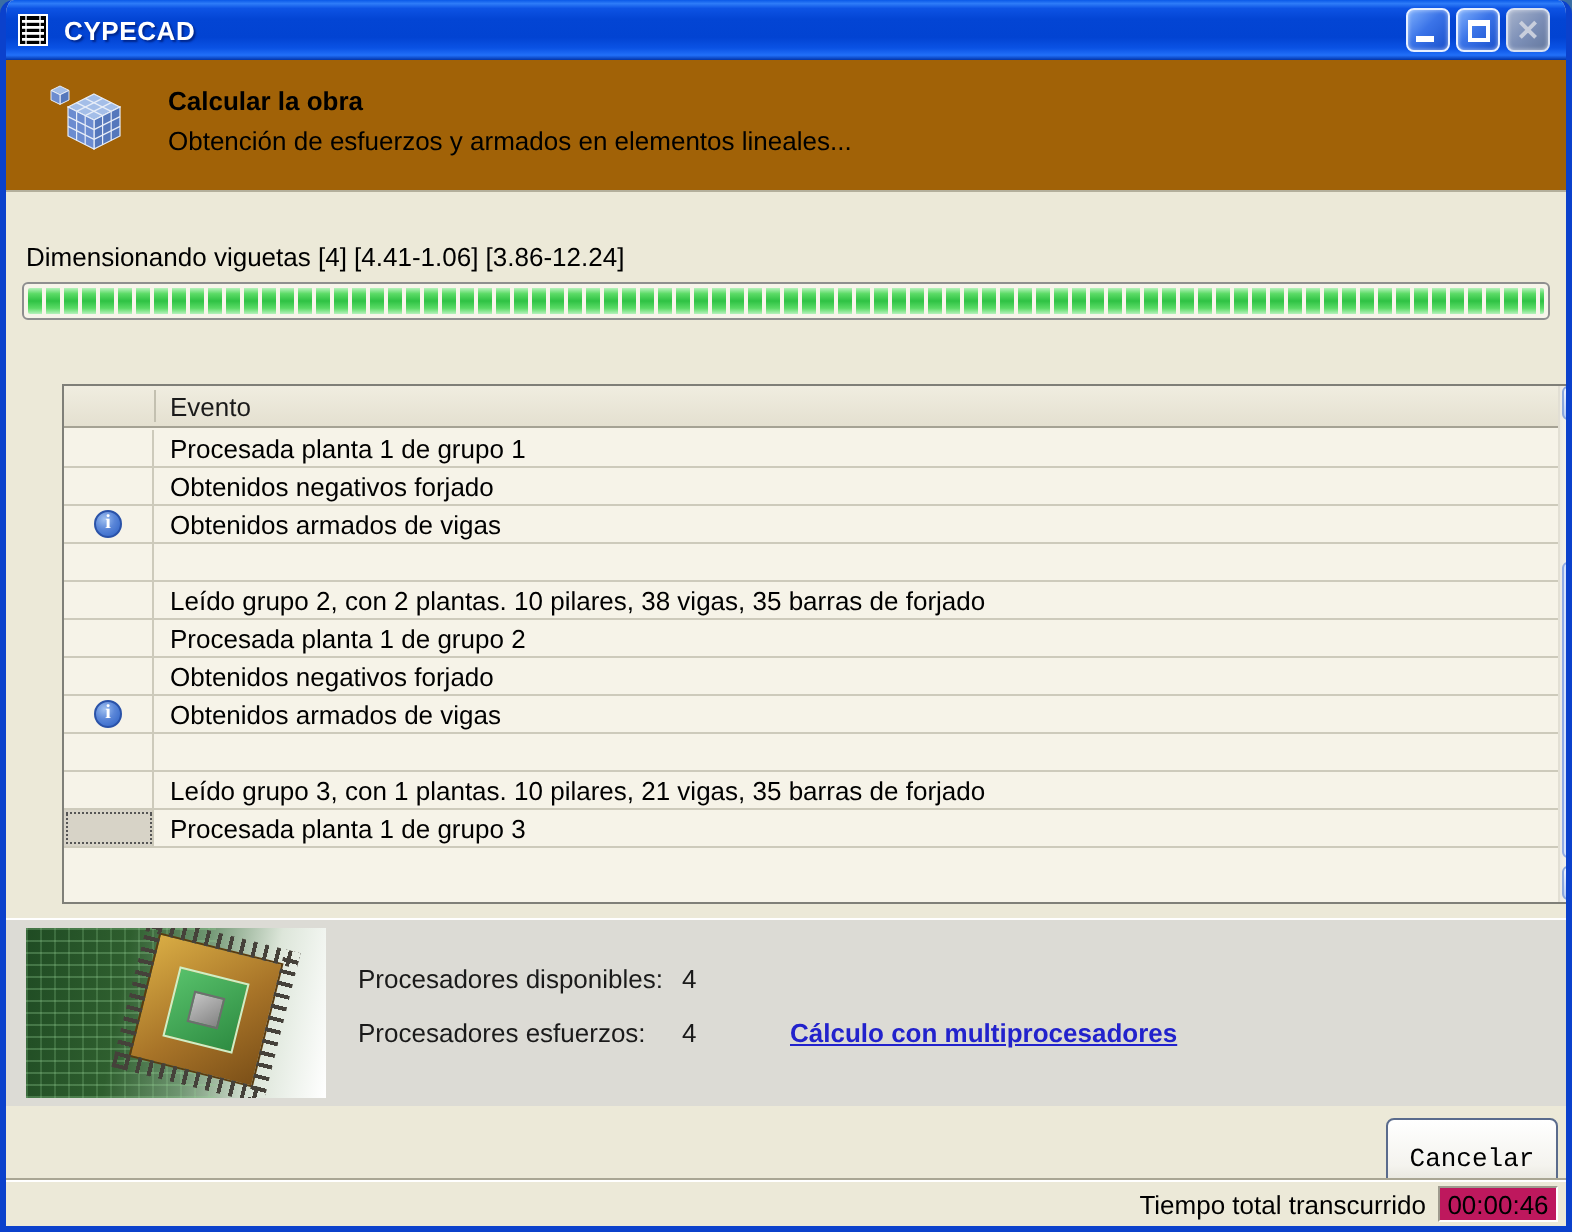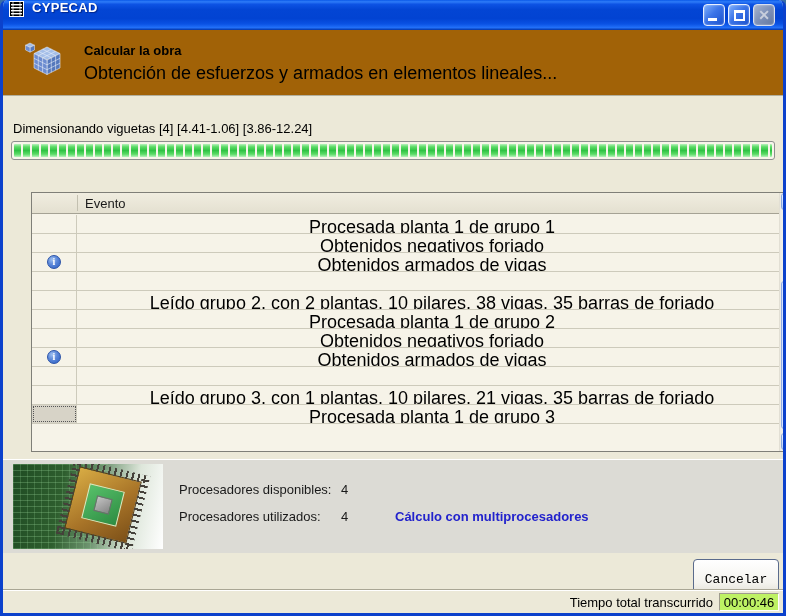--- a/index.html
+++ b/index.html
@@ -13,7 +13,7 @@
   
   .titlebar { position:absolute; left:-3px; top:0; width:786px; height:30px;
     background:linear-gradient(180deg,#0A59E8 0%,#2E7CF8 6%,#0D53E4 14%,#0345D4 32%,#0243D2 62%,#0A52E4 80%,#2270F8 92%,#0234A8 100%);
-    border-radius:7px 7px 0 0; display:flex; align-items:flex-start; }
+    border-radius:7px 7px 0 0; display:flex; align-items:center; }
   .title-icon { margin:0 6px 0 8px; width:18px; height:18px; flex:0 0 auto; }
   .title-text { color:#fff; font-weight:bold; font-size:13px; text-shadow:1px 1px 1px #00268C; letter-spacing:.3px; }
   .win-buttons { position:absolute; right:11px; top:4px; display:flex; gap:3px; }

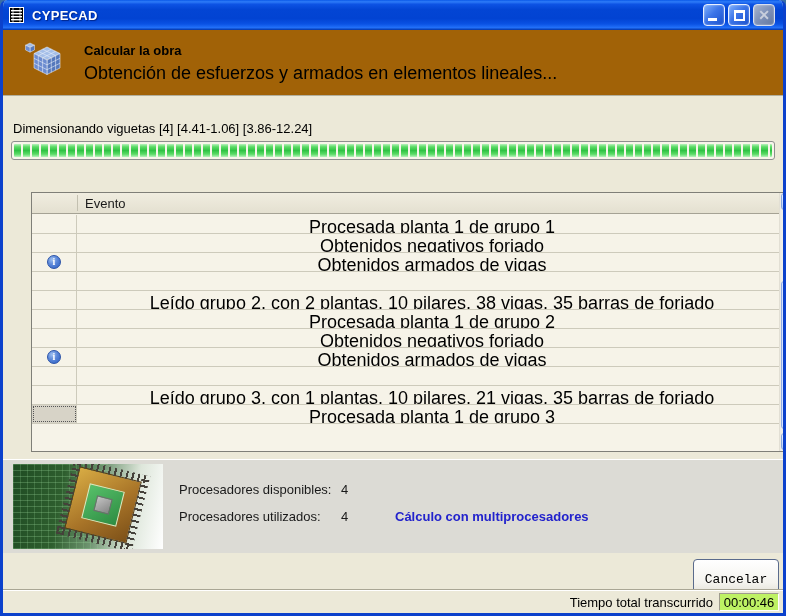--- a/index.html
+++ b/index.html
@@ -29,7 +29,7 @@
   .header-band { position:absolute; left:0; top:30px; width:780px; height:66px; background:#a16207; border-bottom:1px solid #B3AF9C; }
   .cube-icon { position:absolute; left:22px; top:9px; }
   .header-title { position:absolute; left:81px; top:13px; font-weight:bold; font-size:13px; }
-  .header-sub { position:absolute; left:81px; top:33px; font-size:18px; }
+  .header-sub { position:absolute; left:81px; top:33px; font-size:13px; }
 
   
   .progress-label { position:absolute; left:10px; top:121px; font-size:13px; }

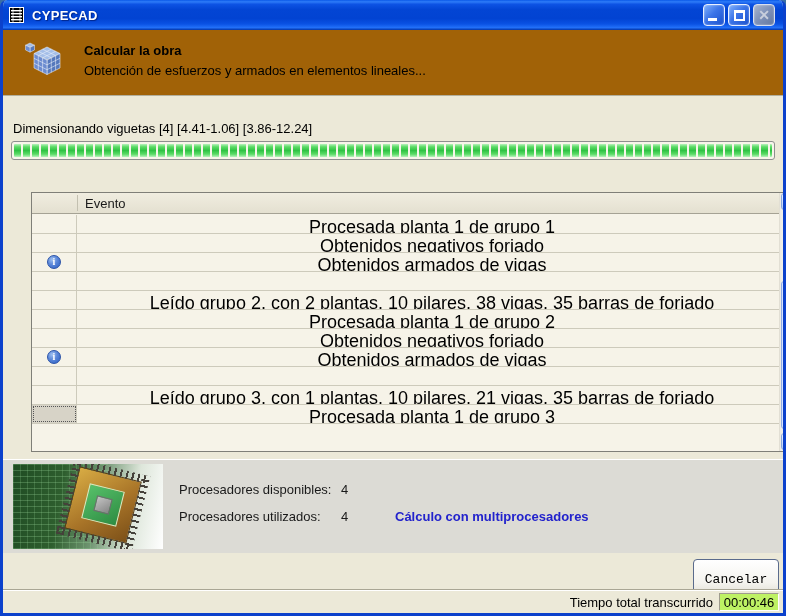--- a/index.html
+++ b/index.html
@@ -51,7 +51,7 @@
   .trow { position:relative; height:19px; border-bottom:1px solid #CDCABB; display:flex; }
   .cell-icon { width:45px; flex:0 0 45px; border-right:1px solid #CDCABB; display:flex; align-items:center; justify-content:center; position:relative; }
   .cell-icon.focused { background:#D7D3C7; outline:1px dotted #555; outline-offset:-2px; }
-  .cell-text { flex:1; padding:2px 0 0 8px; font-size:18px; white-space:nowrap; overflow:hidden;text-align:center; }
+  .cell-text { flex:1; padding:2px 0 0 8px; font-size:13px; white-space:nowrap; overflow:hidden; }
   .info-icon { display:none; width:14px; height:14px; border-radius:50%;
      background:radial-gradient(circle at 35% 30%,#9FC0F0 0%,#5A86D8 45%,#2B5FC4 100%);
      border:1px solid #2A52A8; color:#fff; font-weight:bold; font-size:10px; line-height:12px; text-align:center;

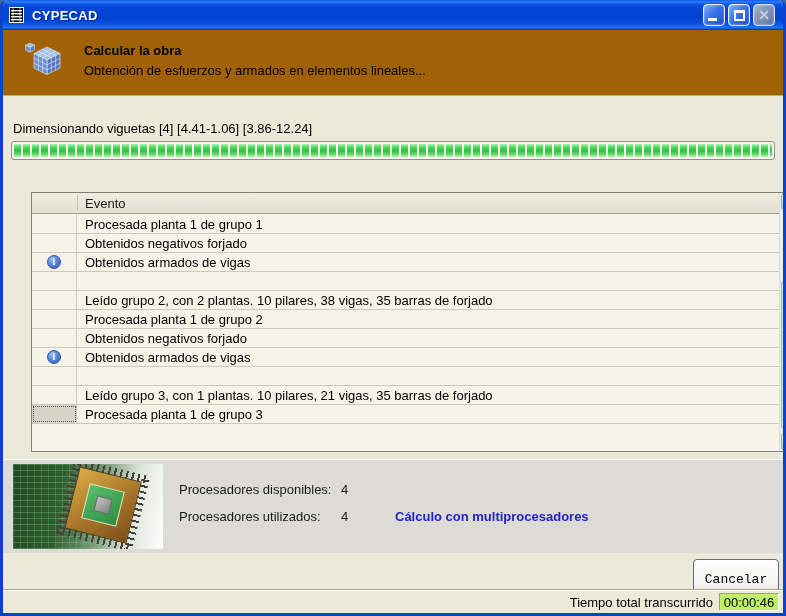--- a/index.html
+++ b/index.html
@@ -278,7 +278,7 @@
     </div>
     <div class="proc-row" style="top:22px">Procesadores disponibles:</div>
     <div class="proc-value" style="top:22px">4</div>
-    <div class="proc-row" style="top:49px">Procesadores utilizados:</div>
+    <div class="proc-row" style="top:49px">Procesadores esfuerzos:</div>
     <div class="proc-value" style="top:49px">4</div>
     <a class="multiproc-link">Cálculo con multiprocesadores</a>
   </div>

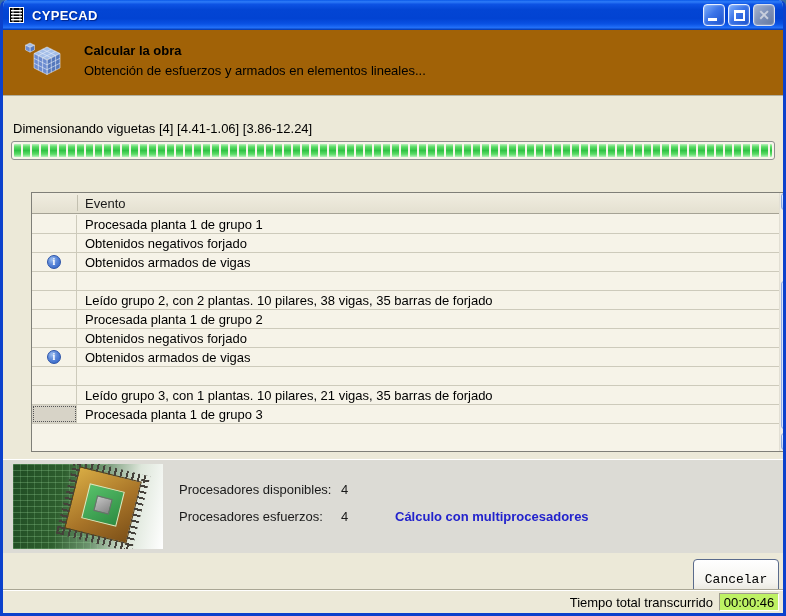--- a/index.html
+++ b/index.html
@@ -89,7 +89,7 @@
   .proc-row { position:absolute; left:176px; font-size:13px; color:#1A1A1A; }
   .proc-value { position:absolute; left:338px; font-size:13px; color:#1A1A1A; }
   .multiproc-link { position:absolute; left:392px; top:49px; font-size:13px; font-weight:bold; color:#2222CC;
-     cursor:pointer; }
+     text-decoration:underline; cursor:pointer; }
 
   
   .cancel-button { position:absolute; left:690px; top:559px; width:86px; height:40px; border:1px solid #5A6B8C; border-radius:4px;

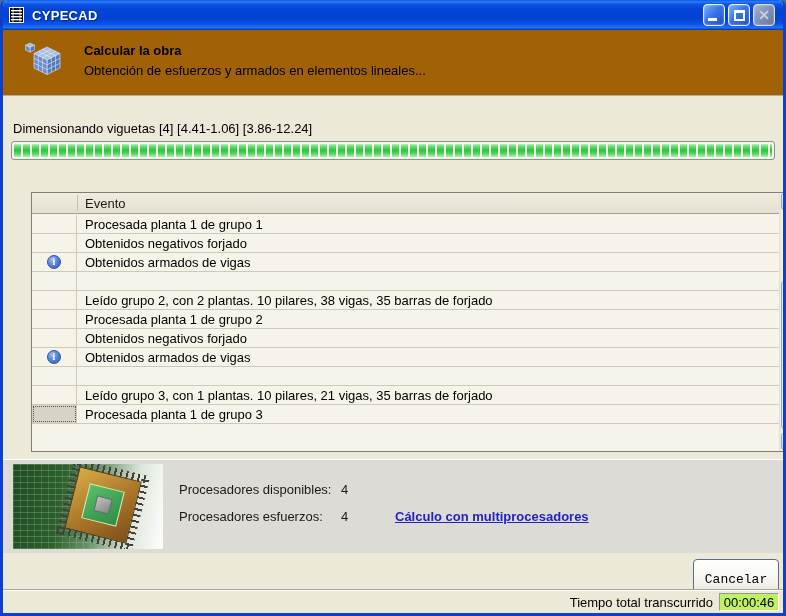--- a/index.html
+++ b/index.html
@@ -98,7 +98,7 @@
   .statusbar { position:absolute; left:0; top:589px; width:780px; height:24px; background:#ECE9D8;
      border-top:1px solid #A9A694; box-shadow:inset 0 1px 0 #FFFFFF; }
   .status-label { position:absolute; right:70px; top:5px; font-size:13px; }
-  .status-time { position:absolute; right:4px; top:3px; width:60px; height:18px; background:#bef264;
+  .status-time { position:absolute; right:4px; top:3px; width:60px; height:18px; background:#be185d;
      border-top:1px solid #9E9B8E; border-left:1px solid #9E9B8E; border-bottom:1px solid #FFFFFF; border-right:1px solid #FFFFFF;
      text-align:center; font-size:13px; line-height:17px; }
 </style>

